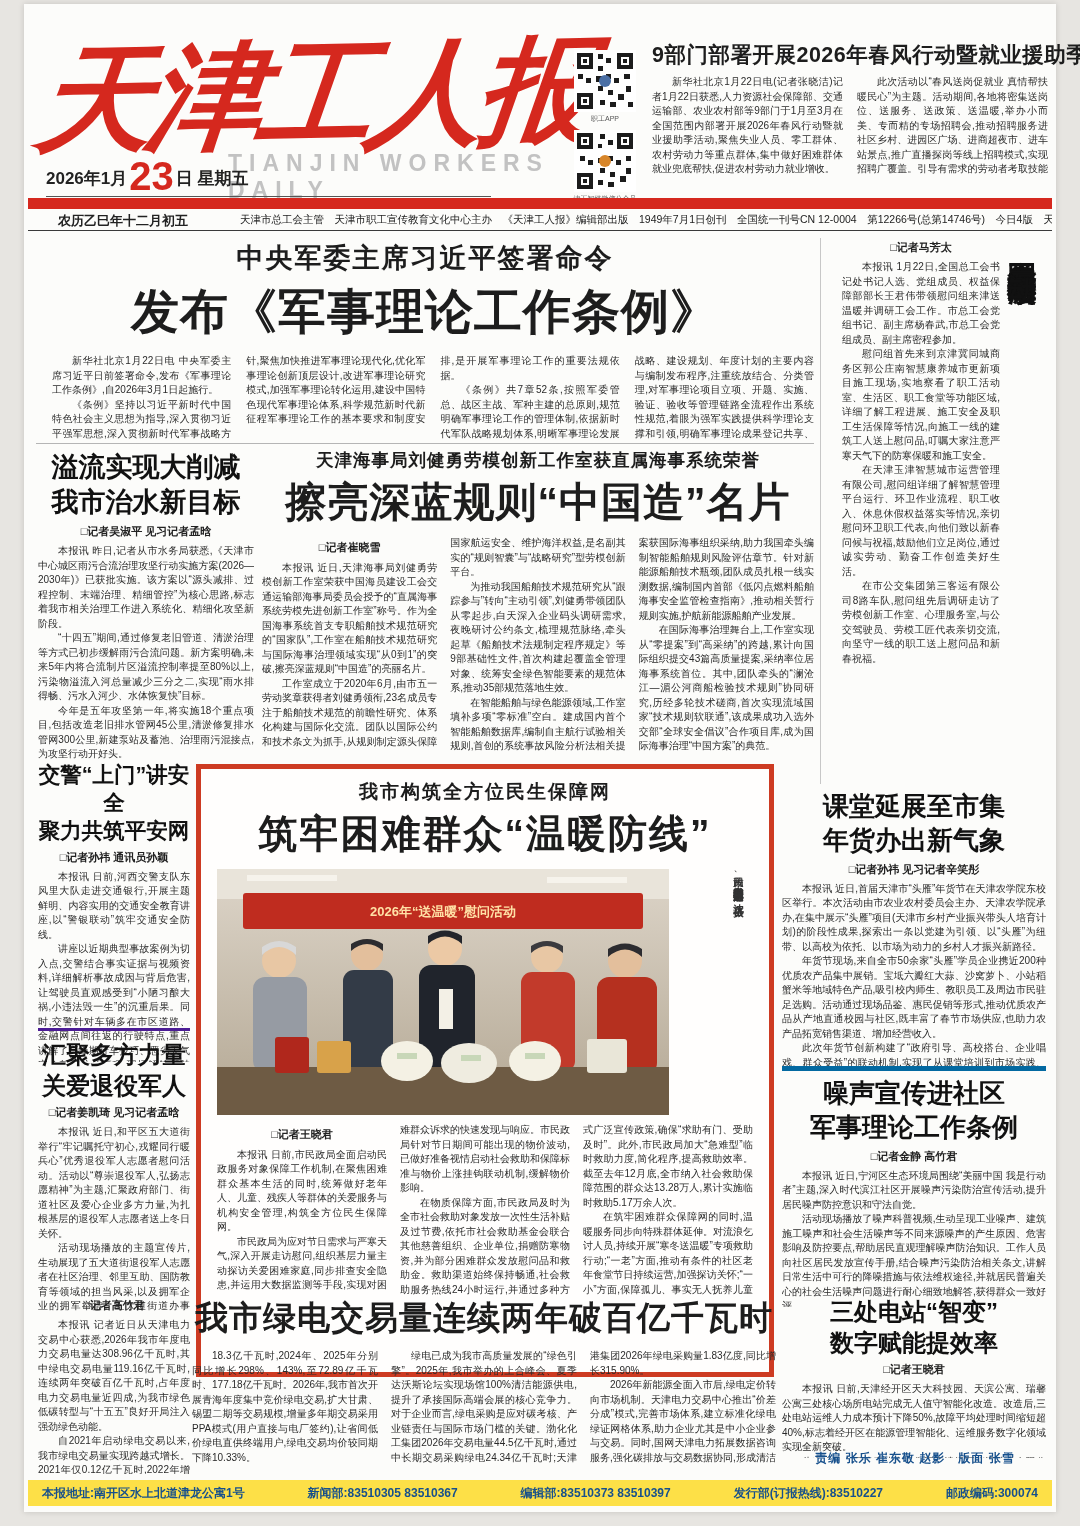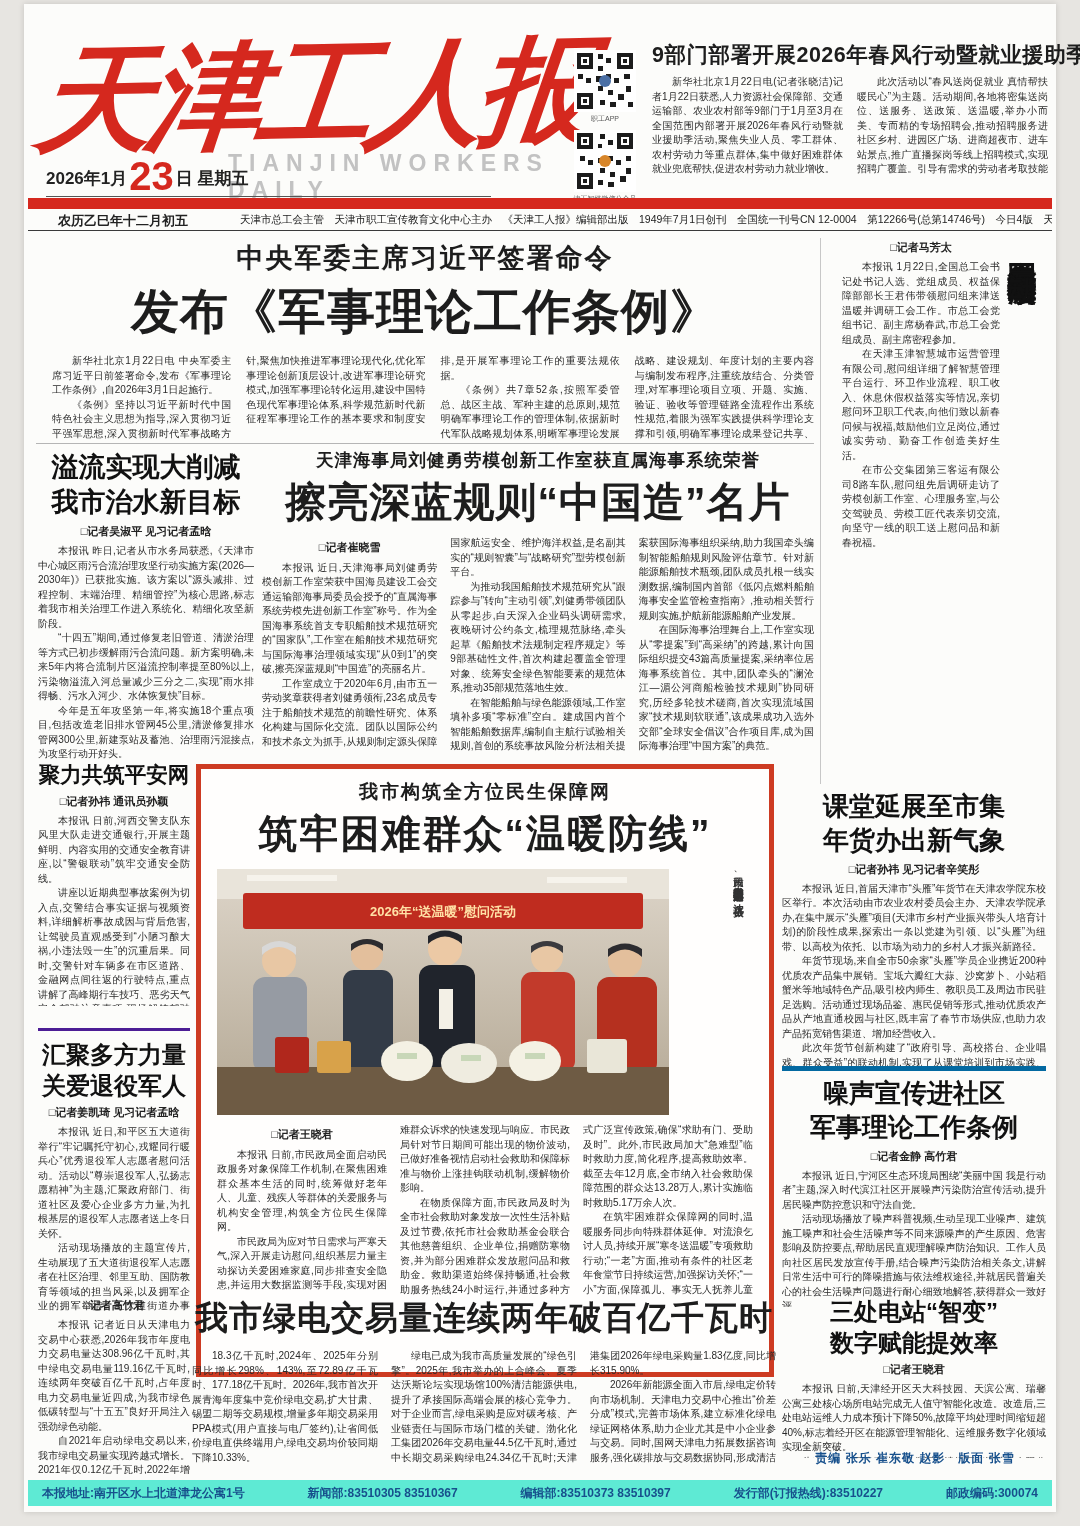--- a/index.html
+++ b/index.html
@@ -220,6 +220,7 @@
       <div class="byline">□记者马芳太</div>
       <div class="body-sm">
           <p>本报讯 1月22日,全国总工会书记处书记人选、党组成员、权益保障部部长王君伟带领慰问组来津送温暖并调研工会工作。市总工会党组书记、副主席杨春武,市总工会党组成员、副主席密程参加。</p>
+          <p>慰问组首先来到京津冀同城商务区郭公庄南智慧康养城市更新项目施工现场,实地察看了职工活动室、生活区、职工食堂等功能区域,详细了解工程进展、施工安全及职工生活保障等情况,向施工一线的建筑工人送上慰问品,叮嘱大家注意严寒天气下的防寒保暖和施工安全。</p>
           <p>在天津玉津智慧城市运营管理有限公司,慰问组详细了解智慧管理平台运行、环卫作业流程、职工收入、休息休假权益落实等情况,亲切慰问环卫职工代表,向他们致以新春问候与祝福,鼓励他们立足岗位,通过诚实劳动、勤奋工作创造美好生活。</p>
           <p>在市公交集团第三客运有限公司8路车队,慰问组先后调研走访了劳模创新工作室、心理服务室,与公交驾驶员、劳模工匠代表亲切交流,向坚守一线的职工送上慰问品和新春祝福。</p>
         </div>

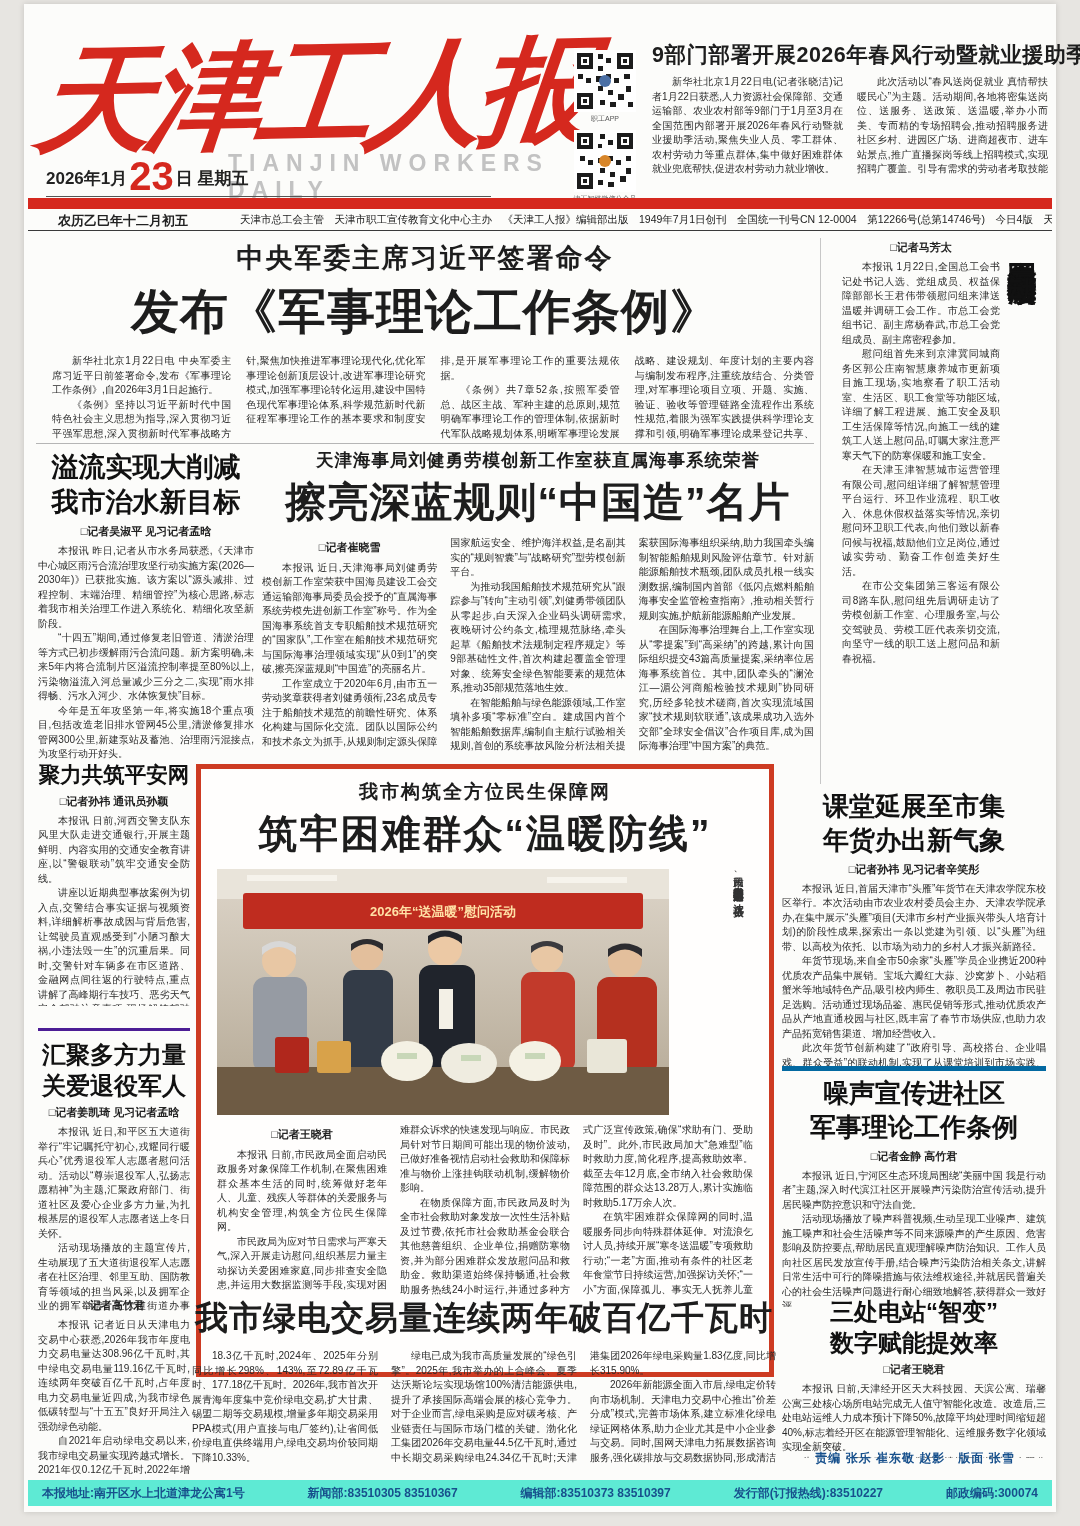--- a/index.html
+++ b/index.html
@@ -245,6 +245,7 @@
 
   <div class="abs police">
     <div class="h2col">
+      <div>交警“上门”讲安全</div>
       <div>聚力共筑平安网</div>
     </div>
     <div class="byline">□记者孙祎 通讯员孙颖</div>

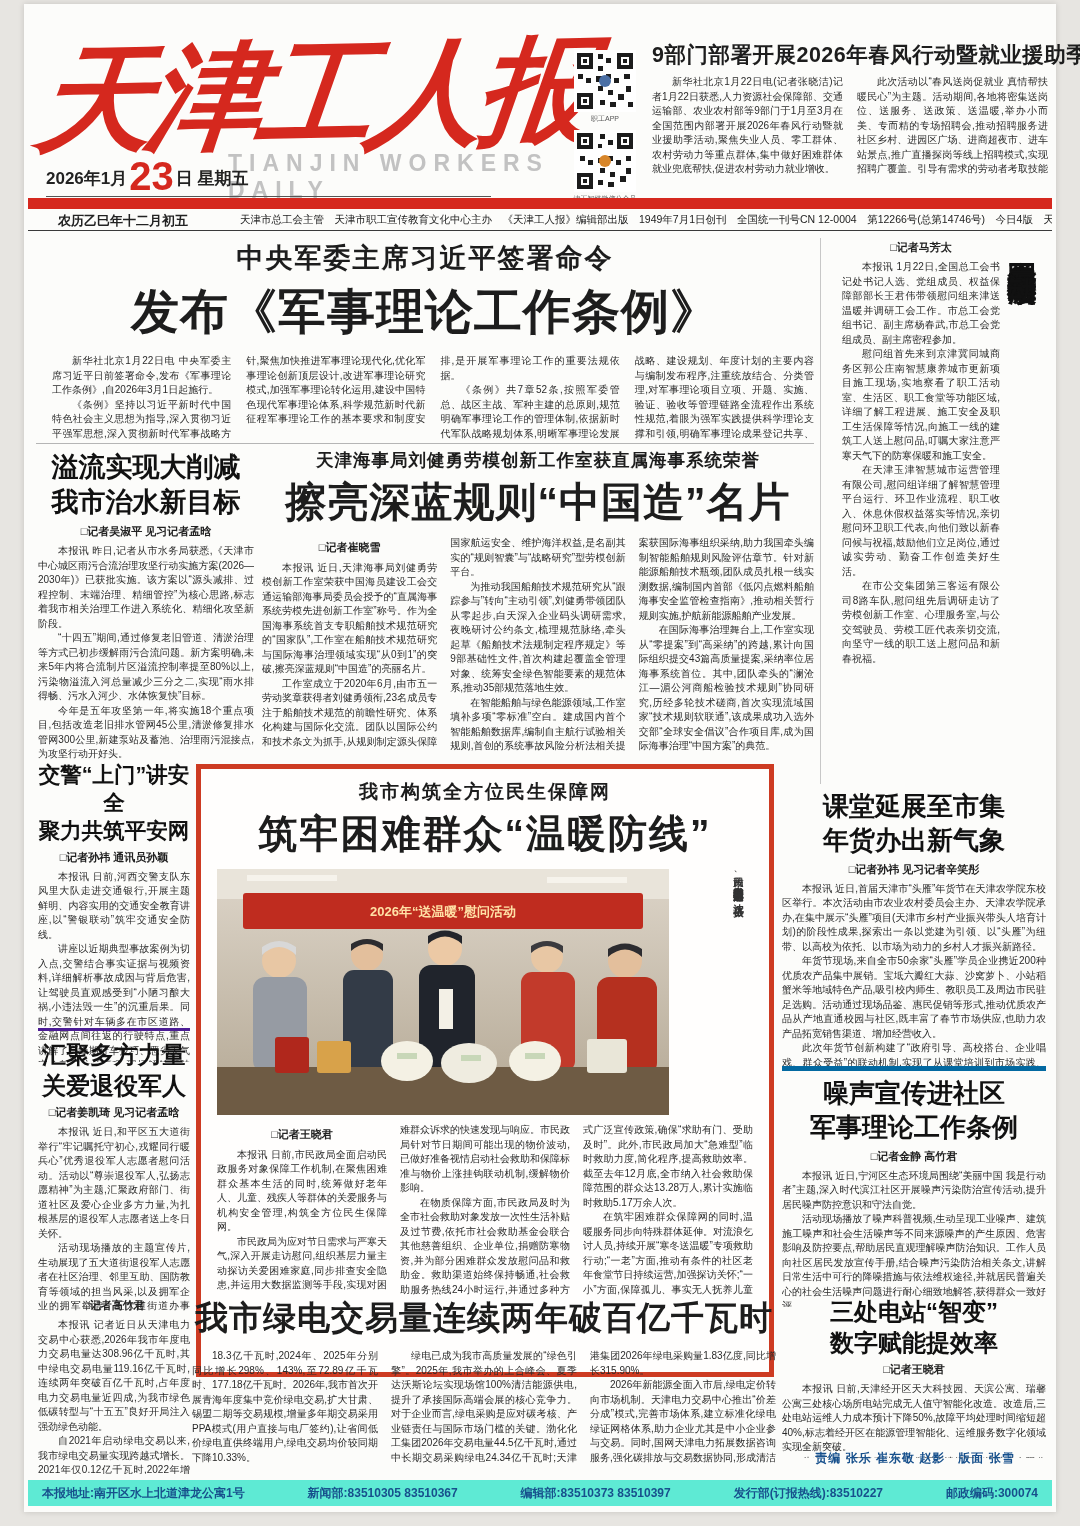--- a/index.html
+++ b/index.html
@@ -98,7 +98,7 @@
   .green-bottom .body-sm { height:122px; }
 
   
-  .footer-bar { left:28px; top:1480px; width:1024px; height:26px; background:#5eead4; display:flex; align-items:center; justify-content:space-between; padding:0 14px; }
+  .footer-bar { left:28px; top:1480px; width:1024px; height:26px; background:#fde047; display:flex; align-items:center; justify-content:space-between; padding:0 14px; }
   .footer-bar span { font-size:12px; font-weight:bold; color:#17508c; white-space:nowrap; }
 </style>
 </head>

